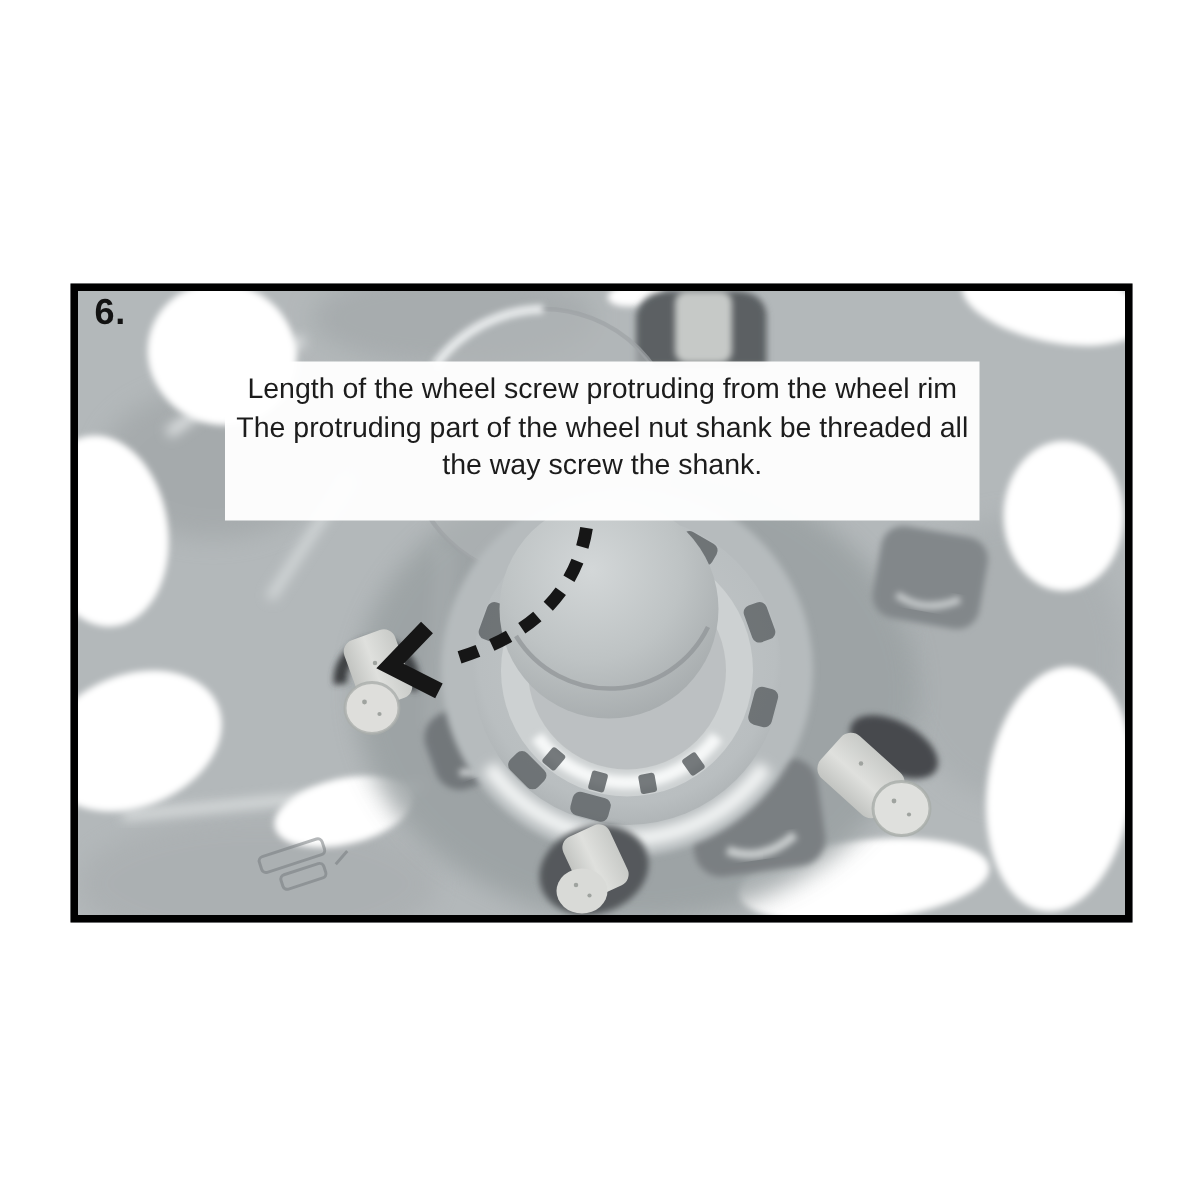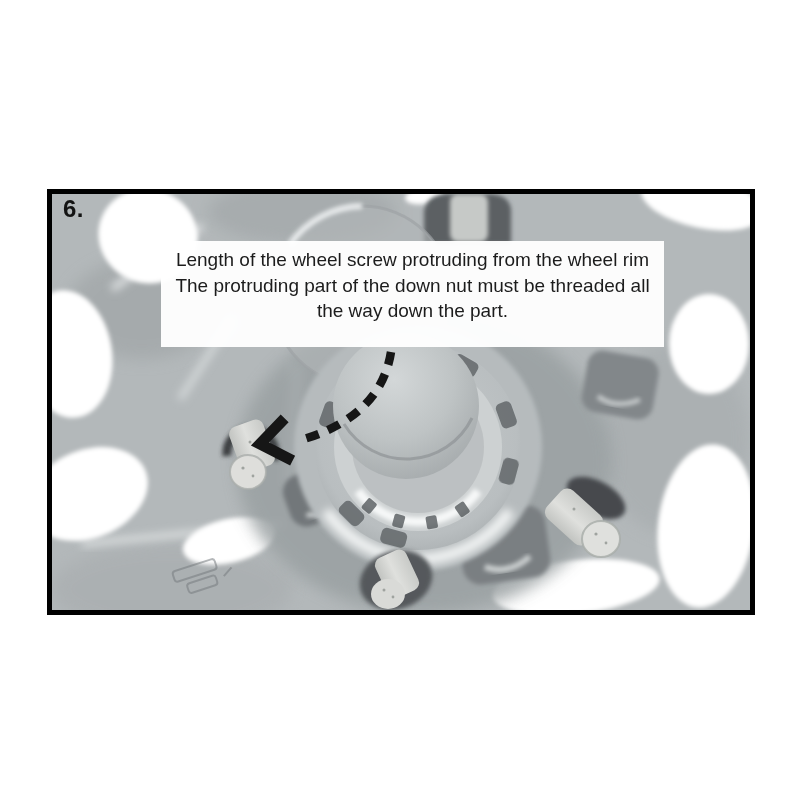--- a/index.html
+++ b/index.html
@@ -40,7 +40,7 @@
   }
   .caption-box {
     position: absolute;
-    left: 109px;
+    left: 98px;
     top: 47px;
     width: 503px;
     height: 106px;

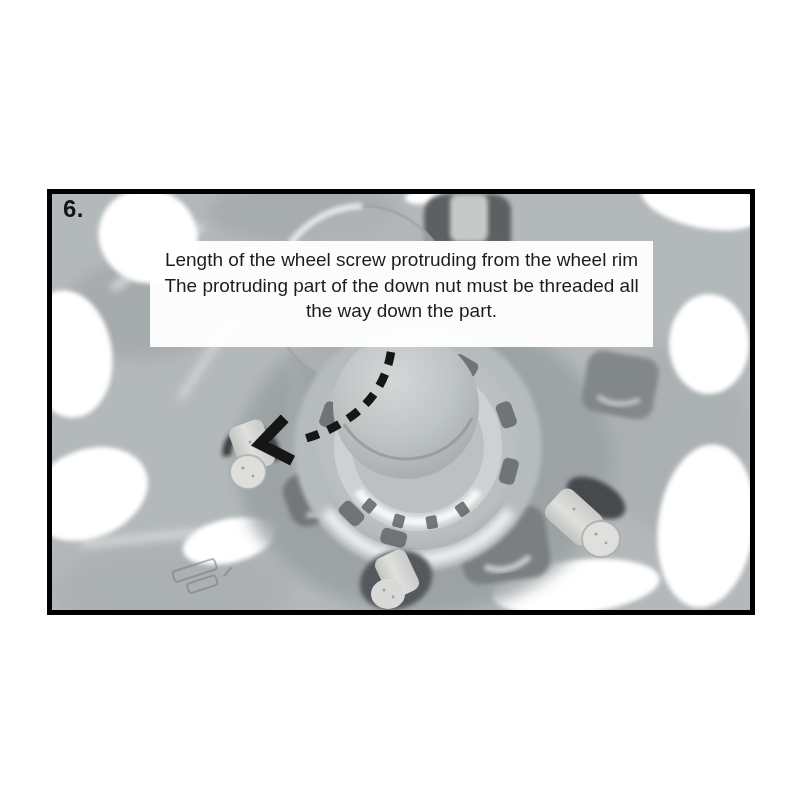--- a/index.html
+++ b/index.html
@@ -214,7 +214,7 @@
 
     <div class="caption-box">
       <div class="caption-line">Length of the wheel screw protruding from the wheel rim</div>
-      <div class="caption-line">The protruding part of the down nut must be threaded all</div>
+      <div class="caption-line">The protruding part of the wheel nut shank be threaded all</div>
       <div class="caption-line">the way down the part.</div>
     </div>
 

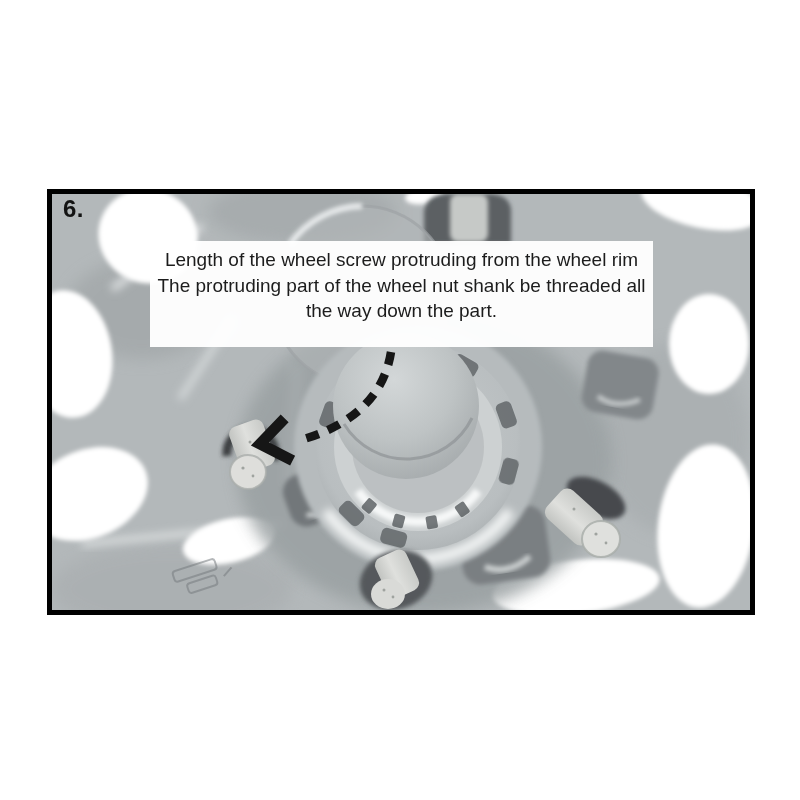--- a/index.html
+++ b/index.html
@@ -215,7 +215,7 @@
     <div class="caption-box">
       <div class="caption-line">Length of the wheel screw protruding from the wheel rim</div>
       <div class="caption-line">The protruding part of the wheel nut shank be threaded all</div>
-      <div class="caption-line">the way down the part.</div>
+      <div class="caption-line">the way screw the shank.</div>
     </div>
 
   </div>

